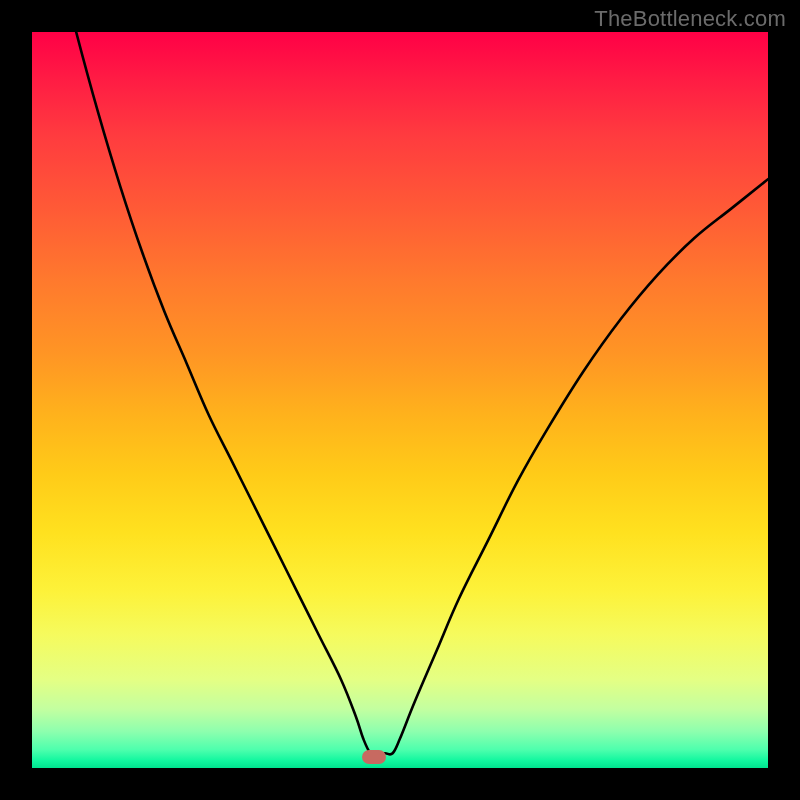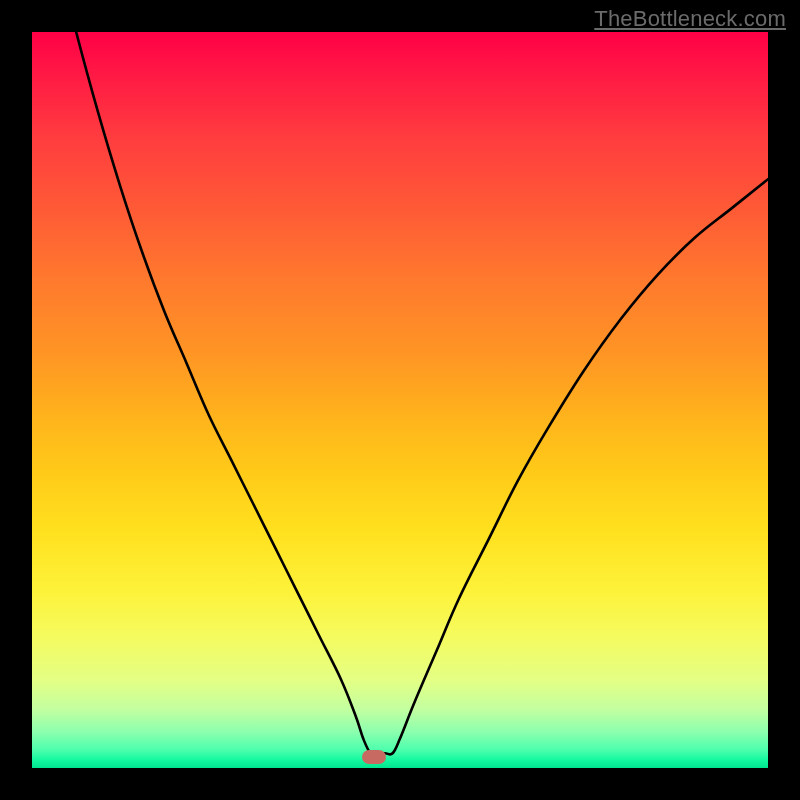--- a/index.html
+++ b/index.html
@@ -66,7 +66,6 @@
     font-weight: 400;
     letter-spacing: 0.2px;
     user-select: none;
-    text-decoration: underline;
   }
   svg.curve {
     position: absolute;

